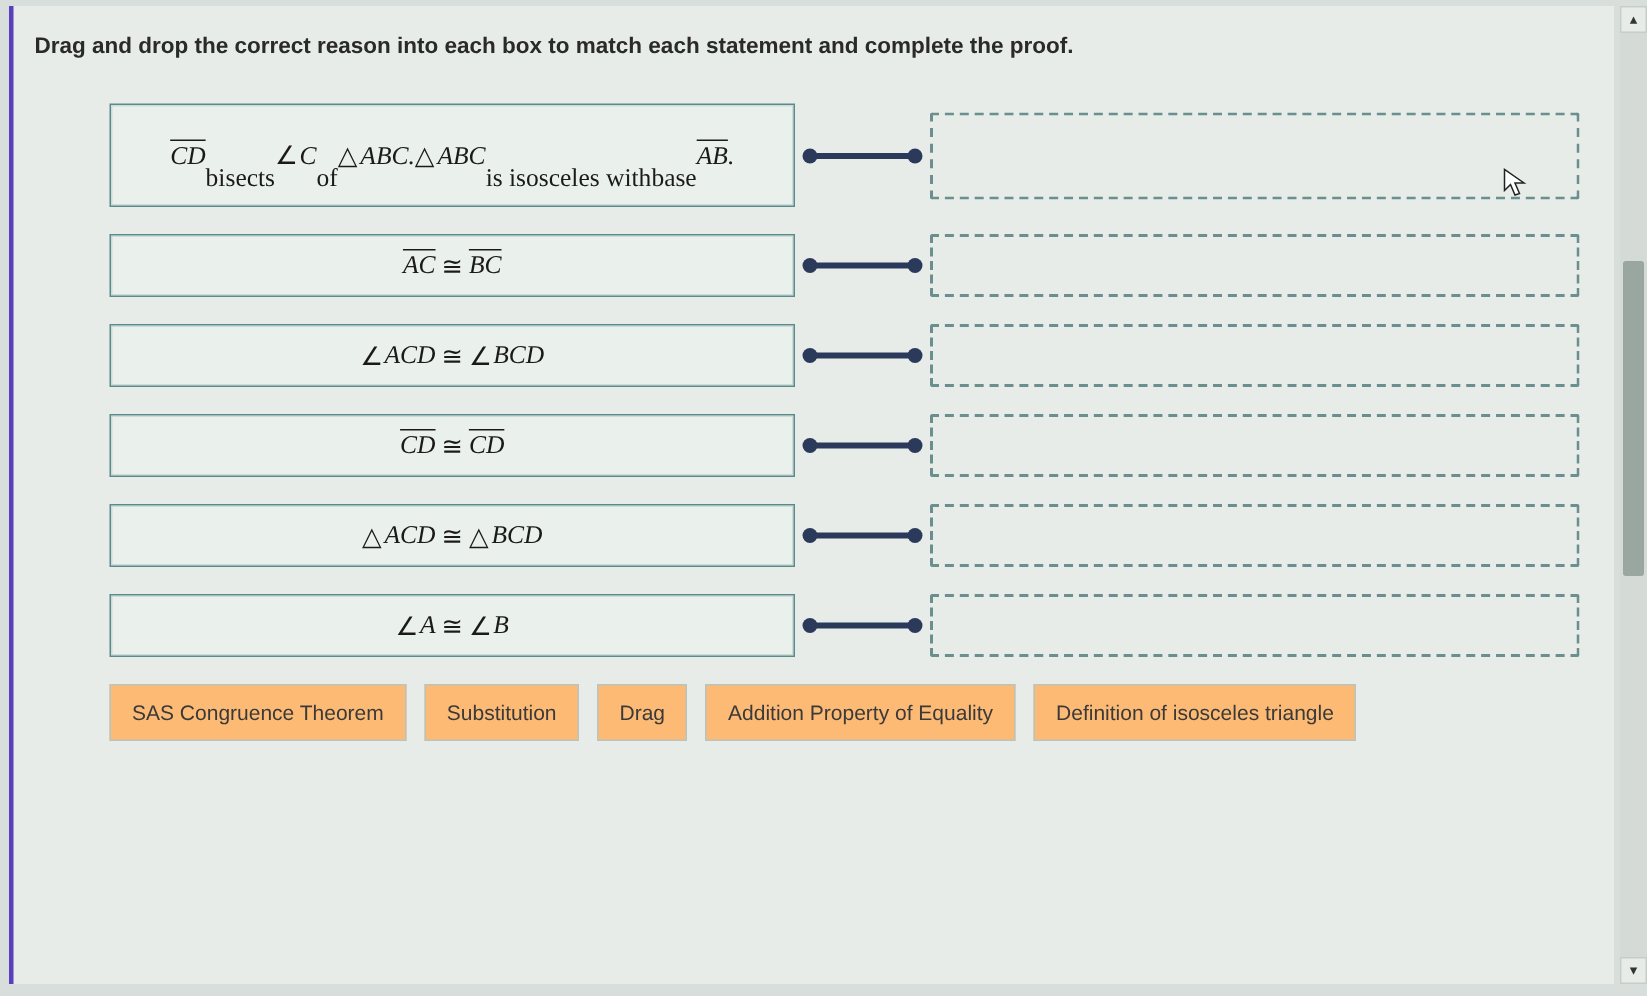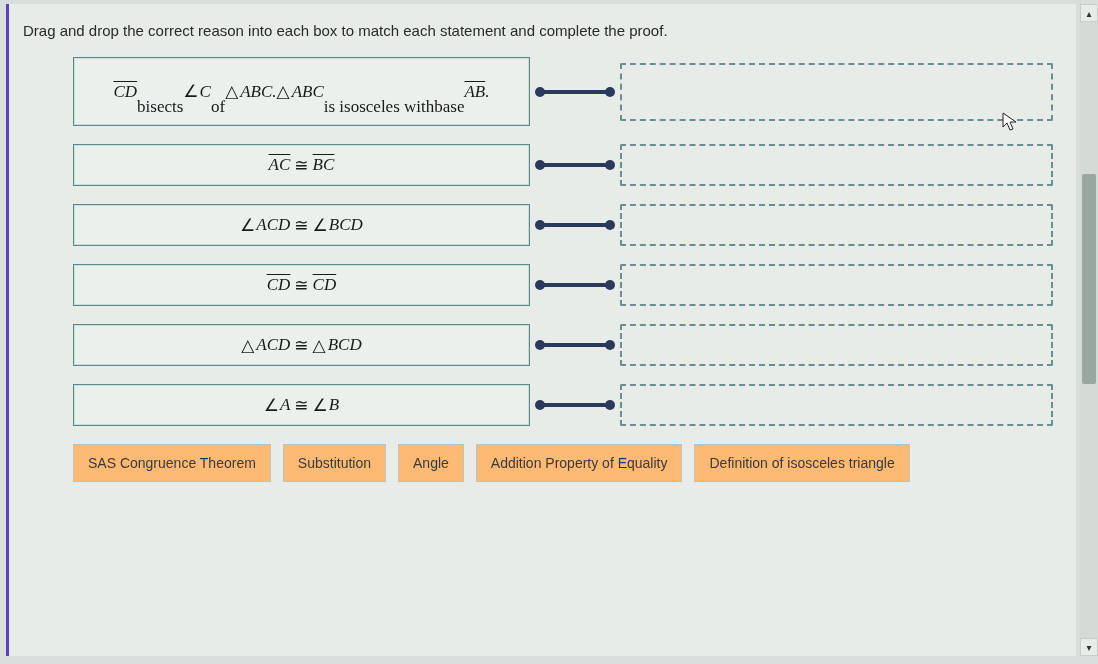--- a/index.html
+++ b/index.html
@@ -20,7 +20,8 @@
   .prompt {
     font-size: 15px;
     color: #2a2a2a;
-    margin-bottom: 18px;
+    margin-bottom: 30px;
+    font-weight: bold;
   }
   .proof {
     margin-left: 50px;

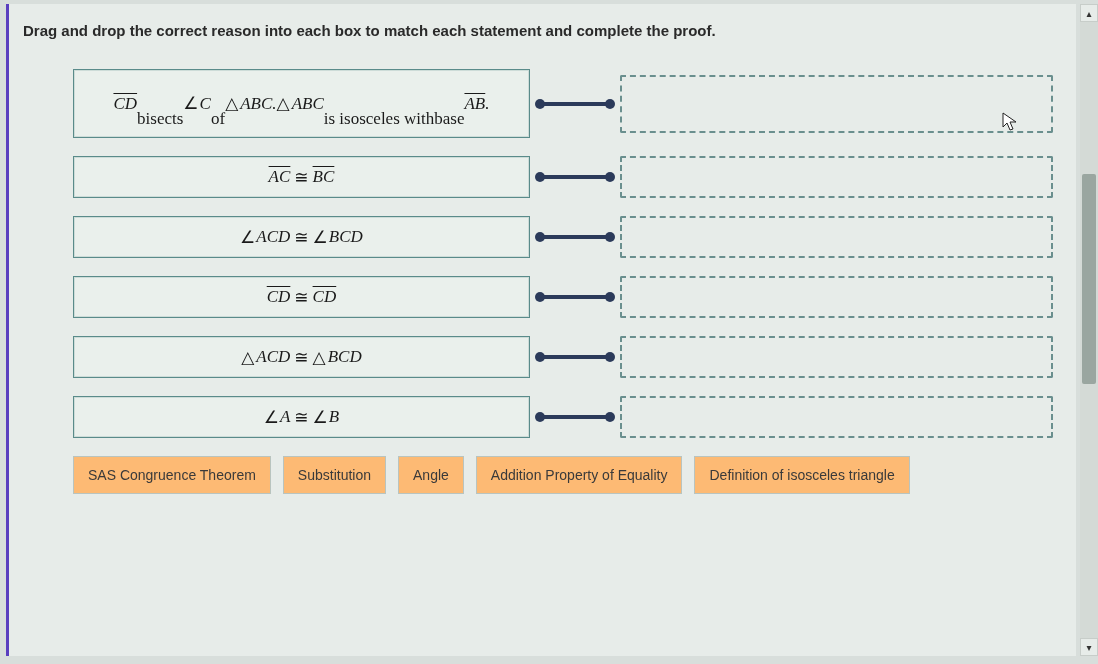--- a/index.html
+++ b/index.html
@@ -207,7 +207,7 @@
 
   <div class="choice">SAS Congruence Theorem</div>
       <div class="choice">Substitution</div>
-      <div class="choice">Angle</div>
+      <div class="choice">Drag</div>
       <div class="choice">Addition Property of Equality</div>
       <div class="choice">Definition of isosceles triangle</div>
     </div>

